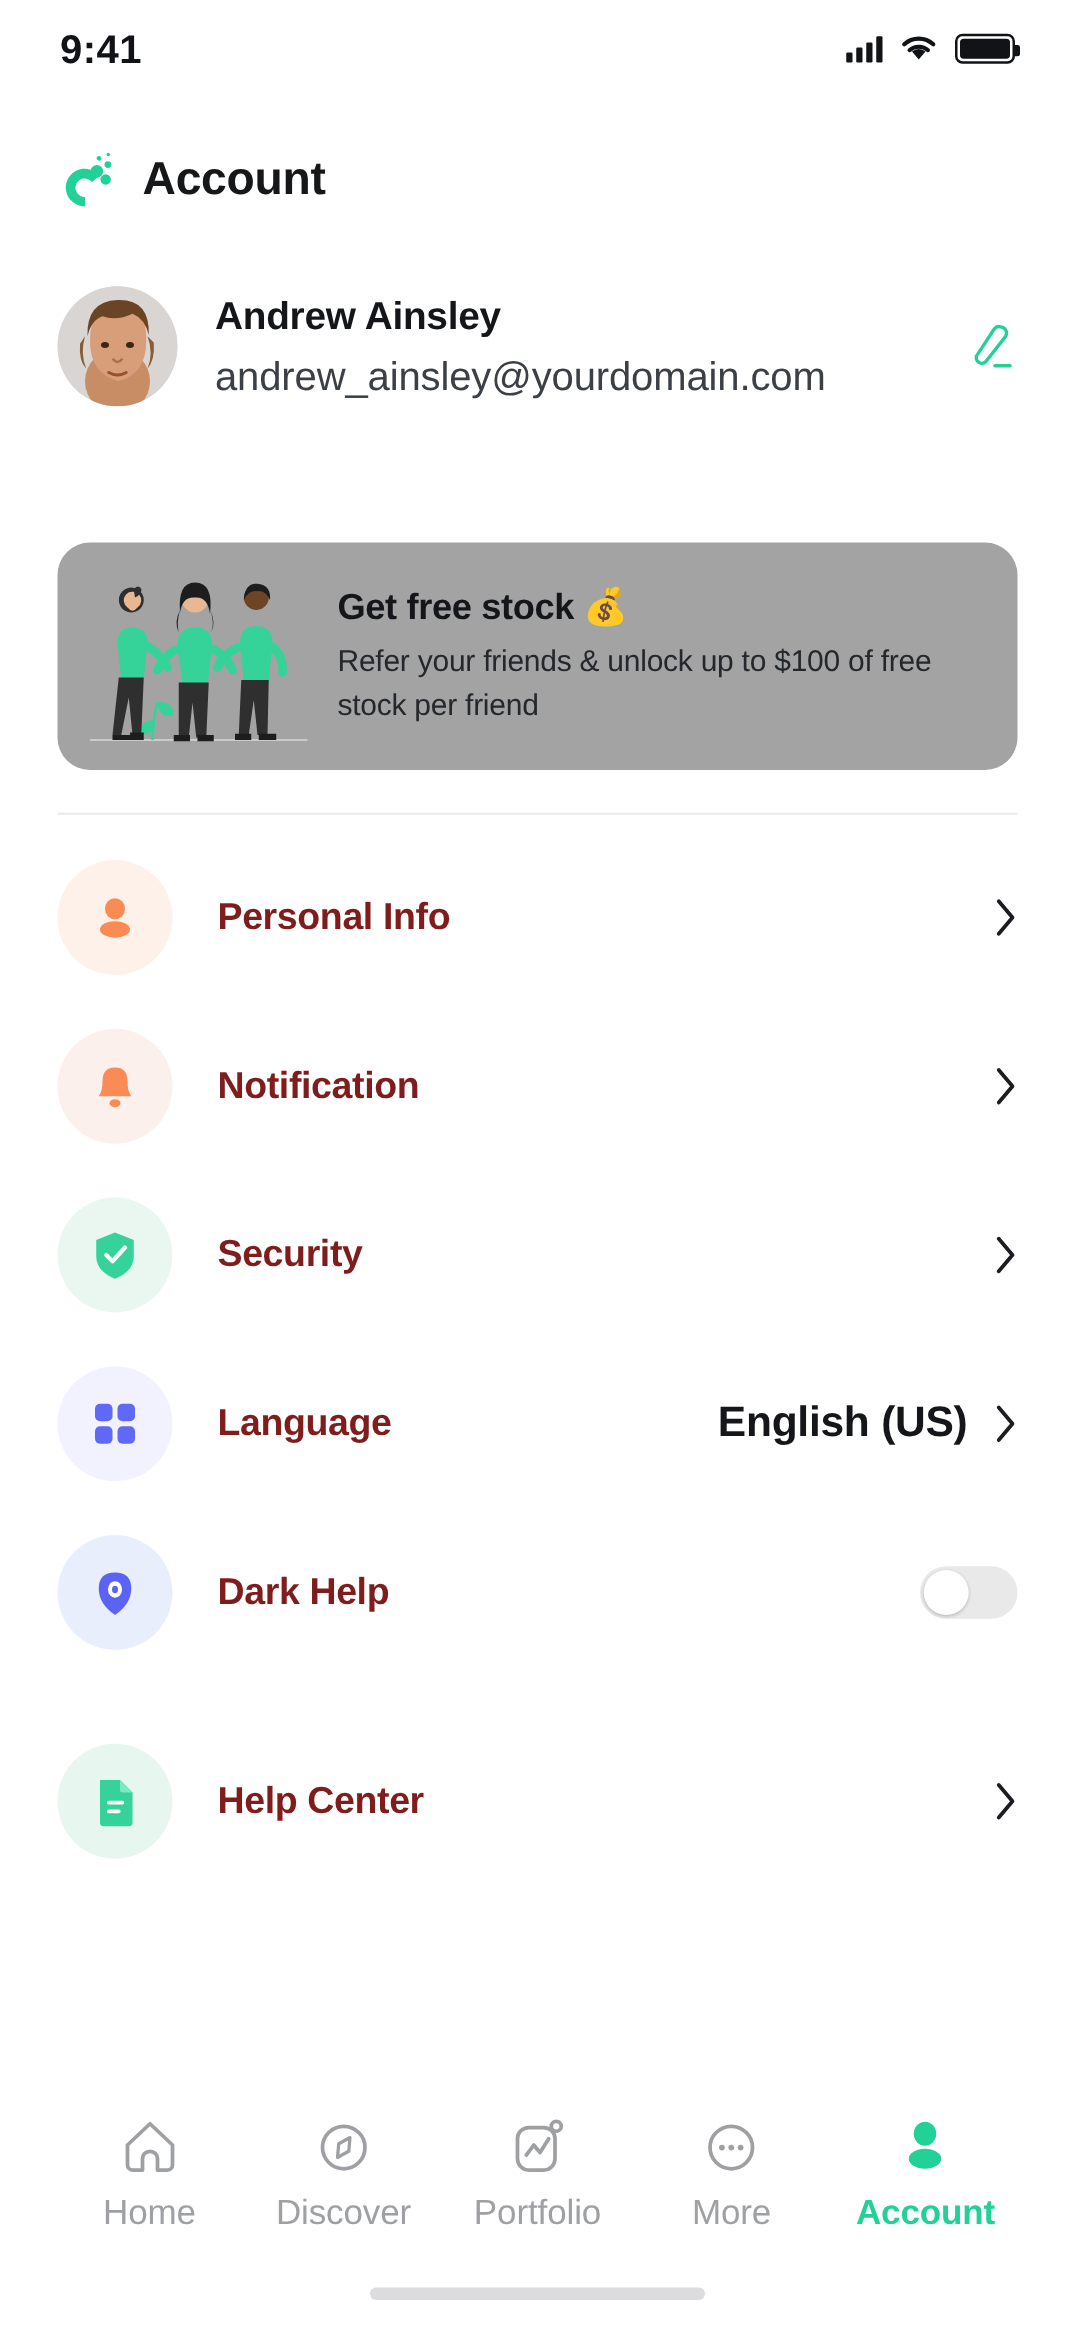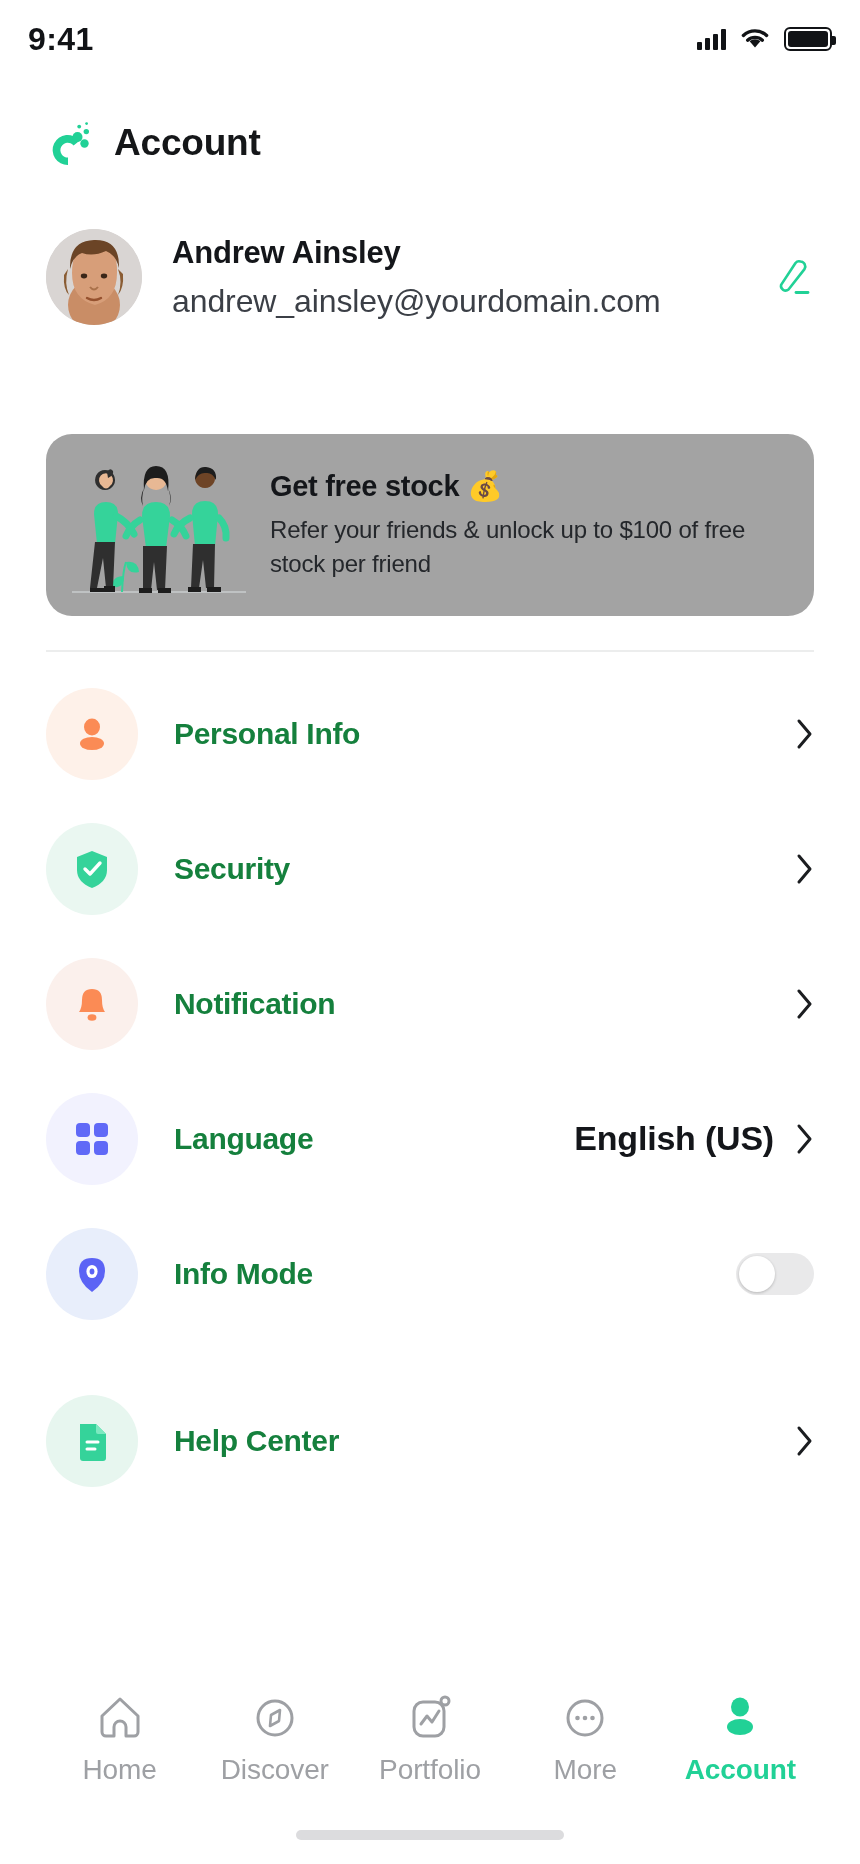--- a/index.html
+++ b/index.html
@@ -19,7 +19,7 @@
   .statusbar{
     position:absolute; top:0; left:0; right:0; height:78px;
     display:flex; align-items:center; justify-content:space-between;
-    padding:0 28px;
+    padding:0 48px;
   }
   .status-time{
     font-size:32px; font-weight:700; color:#111316; letter-spacing:0.4px;

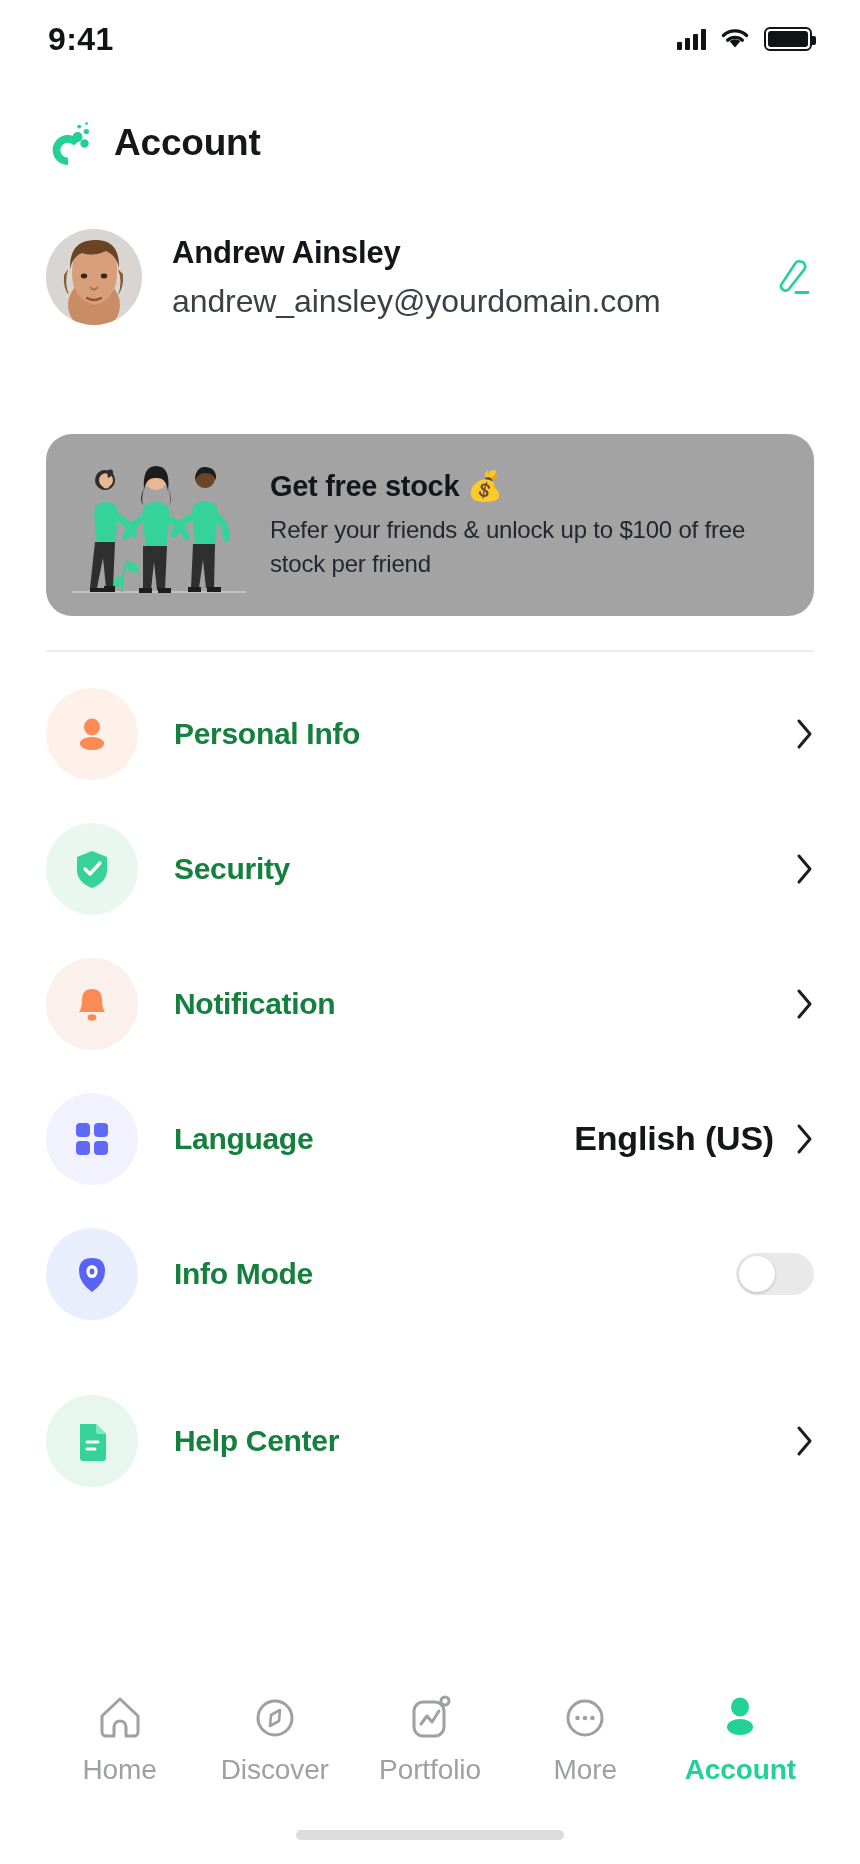--- a/index.html
+++ b/index.html
@@ -105,7 +105,7 @@
   }
   .row-label{
     margin-left:36px; font-size:30px; font-weight:700;
-    color:#15803d; letter-spacing:-0.3px; flex:1;
+    color:#7f1d1d; letter-spacing:-0.3px; flex:1;
   }
   .row-value{
     font-size:34px; color:#14161a; font-weight:700; margin-right:22px;

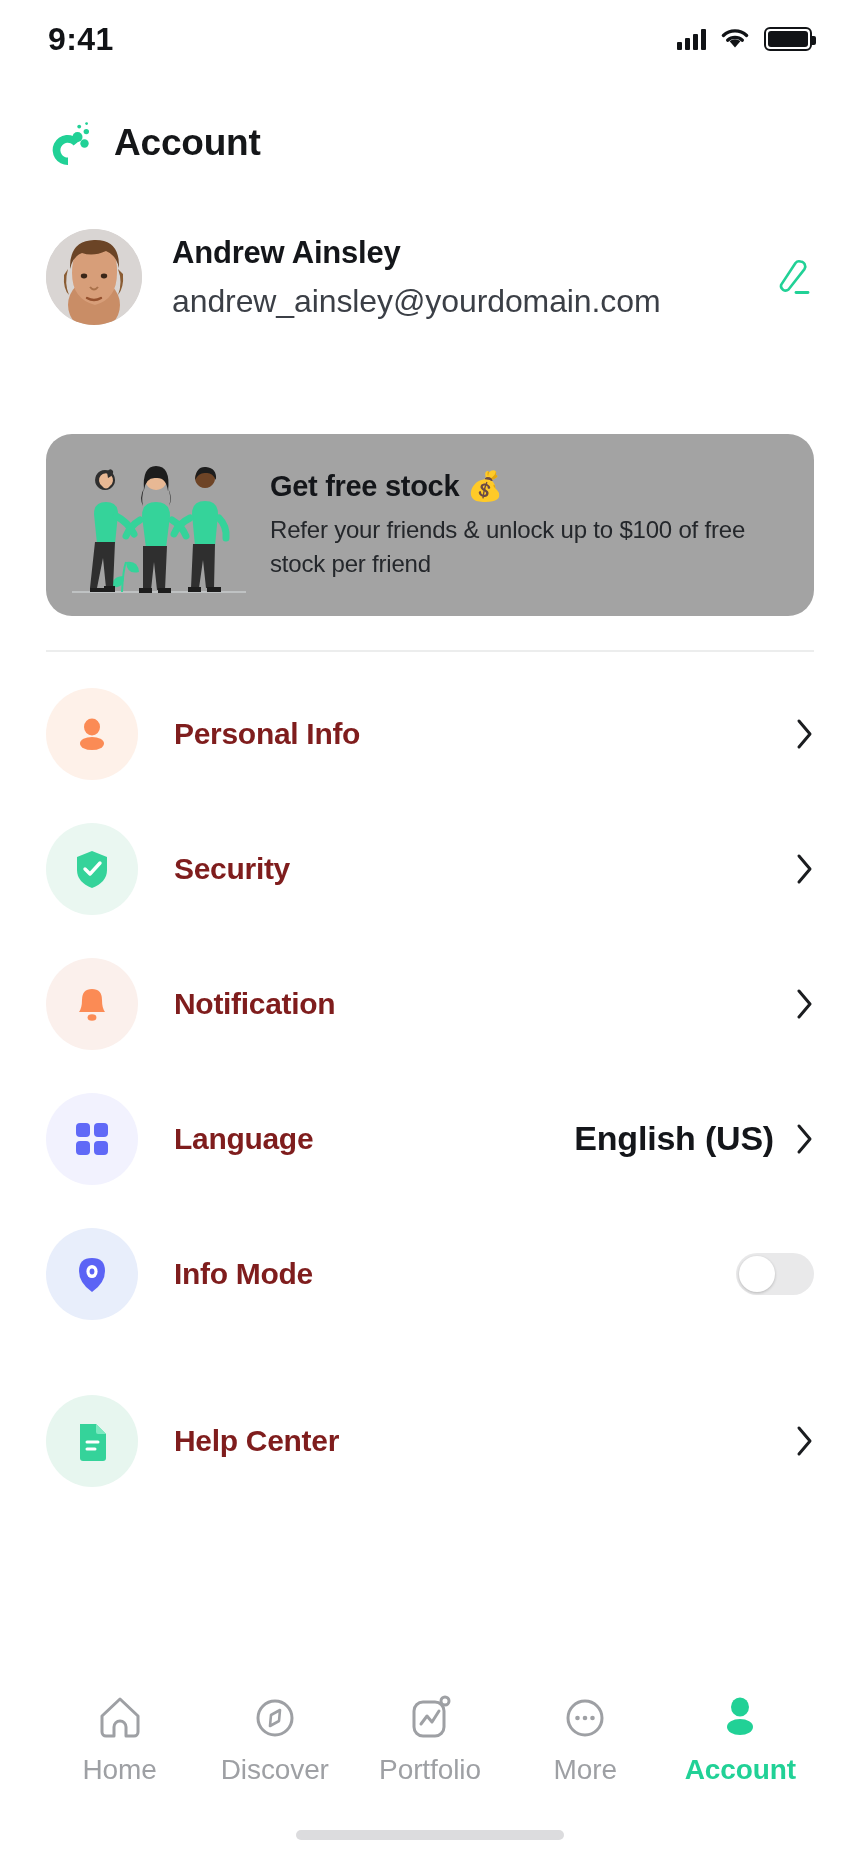--- a/index.html
+++ b/index.html
@@ -281,6 +281,21 @@
     </div>
 
     <div class="row">
+      <div class="row-icon" style="background:#FBF0EC;">
+        <svg width="40" height="40" viewBox="0 0 40 40">
+          <path d="M20 5 q10 0 10 11 q0 8 3 12 h-26 q3 -4 3 -12 q0 -11 10 -11Z" fill="#FB8B55"></path>
+          <ellipse cx="20" cy="33.5" rx="4.4" ry="3.2" fill="#FB8B55"></ellipse>
+        </svg>
+      </div>
+      <div class="row-label">Notification</div>
+      <div class="chev">
+        <svg width="18" height="32" viewBox="0 0 18 32">
+            <path d="M3 3 L14 16 L3 29" stroke="#1b1d20" stroke-width="3" fill="none" stroke-linecap="round" stroke-linejoin="round"></path>
+          </svg>
+      </div>
+    </div>
+
+    <div class="row">
       <div class="row-icon" style="background:#EAF7F1;">
         <svg width="40" height="42" viewBox="0 0 40 42">
           <path d="M20 3 L35 9 v13 q0 12 -15 18 q-15 -6 -15 -18 V9Z" fill="#35D39A"></path>
@@ -288,21 +303,6 @@
         </svg>
       </div>
       <div class="row-label">Security</div>
-      <div class="chev">
-        <svg width="18" height="32" viewBox="0 0 18 32">
-            <path d="M3 3 L14 16 L3 29" stroke="#1b1d20" stroke-width="3" fill="none" stroke-linecap="round" stroke-linejoin="round"></path>
-          </svg>
-      </div>
-    </div>
-
-    <div class="row">
-      <div class="row-icon" style="background:#FBF0EC;">
-        <svg width="40" height="40" viewBox="0 0 40 40">
-          <path d="M20 5 q10 0 10 11 q0 8 3 12 h-26 q3 -4 3 -12 q0 -11 10 -11Z" fill="#FB8B55"></path>
-          <ellipse cx="20" cy="33.5" rx="4.4" ry="3.2" fill="#FB8B55"></ellipse>
-        </svg>
-      </div>
-      <div class="row-label">Notification</div>
       <div class="chev">
         <svg width="18" height="32" viewBox="0 0 18 32">
             <path d="M3 3 L14 16 L3 29" stroke="#1b1d20" stroke-width="3" fill="none" stroke-linecap="round" stroke-linejoin="round"></path>

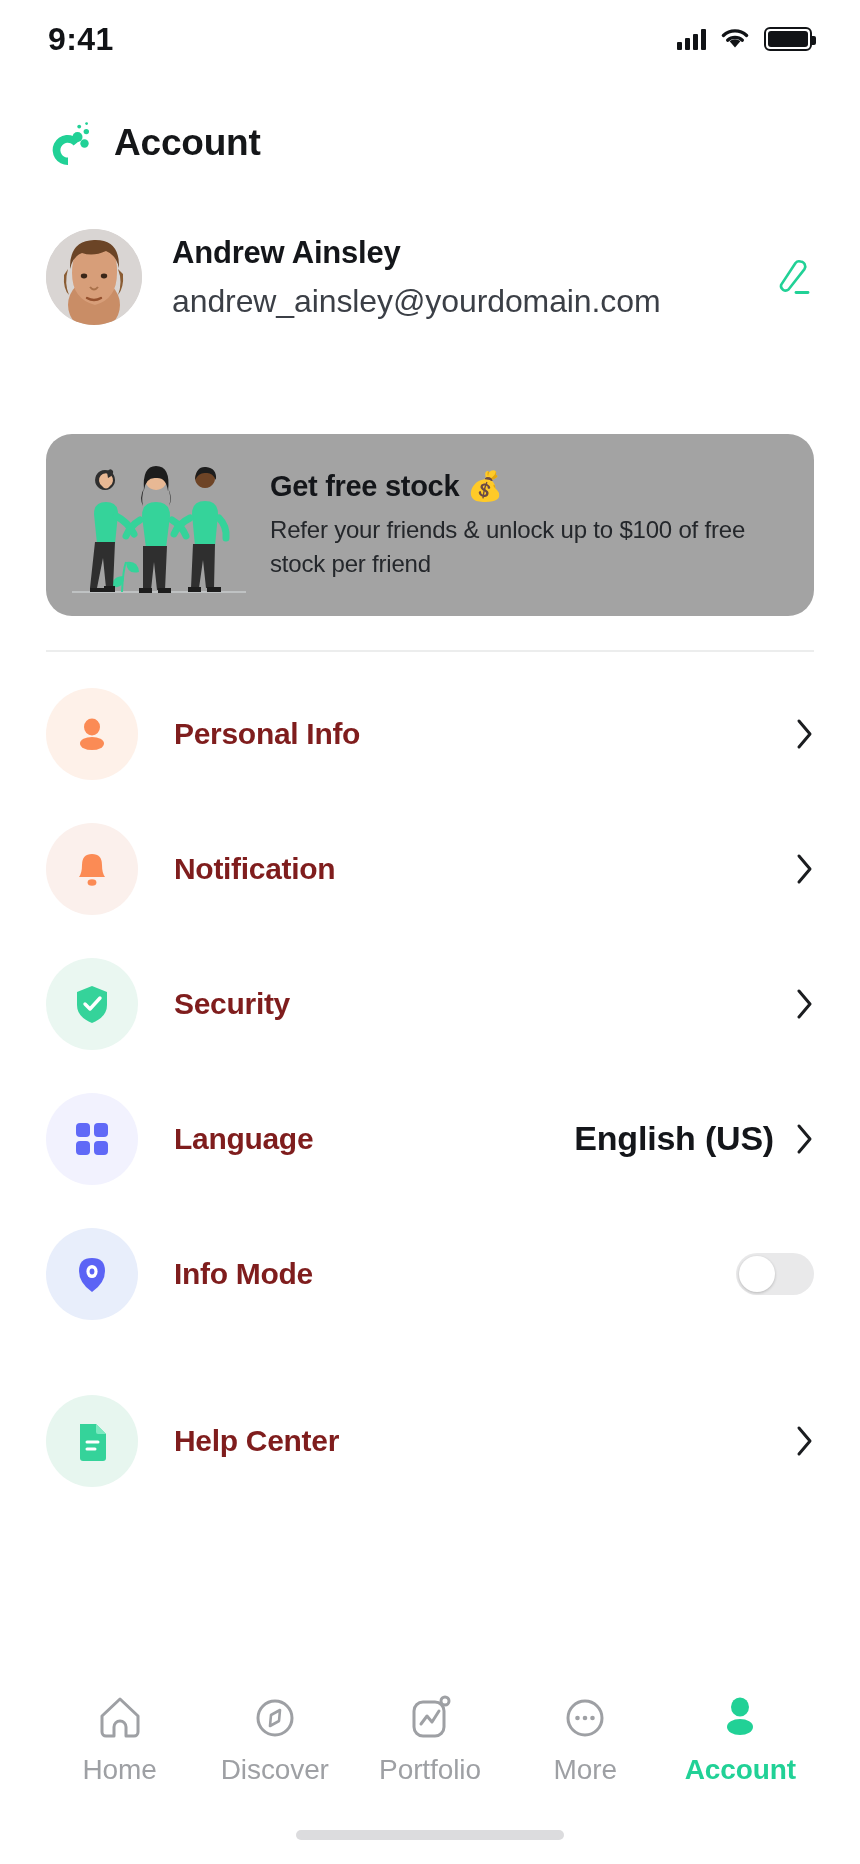--- a/index.html
+++ b/index.html
@@ -336,7 +336,7 @@
           <ellipse cx="20" cy="17.5" rx="2.4" ry="3" fill="#5B63F5"></ellipse>
         </svg>
       </div>
-      <div class="row-label">Info Mode</div>
+      <div class="row-label">Dark Help</div>
       <div class="toggle">
           <span class="knob"></span>
         </div>

